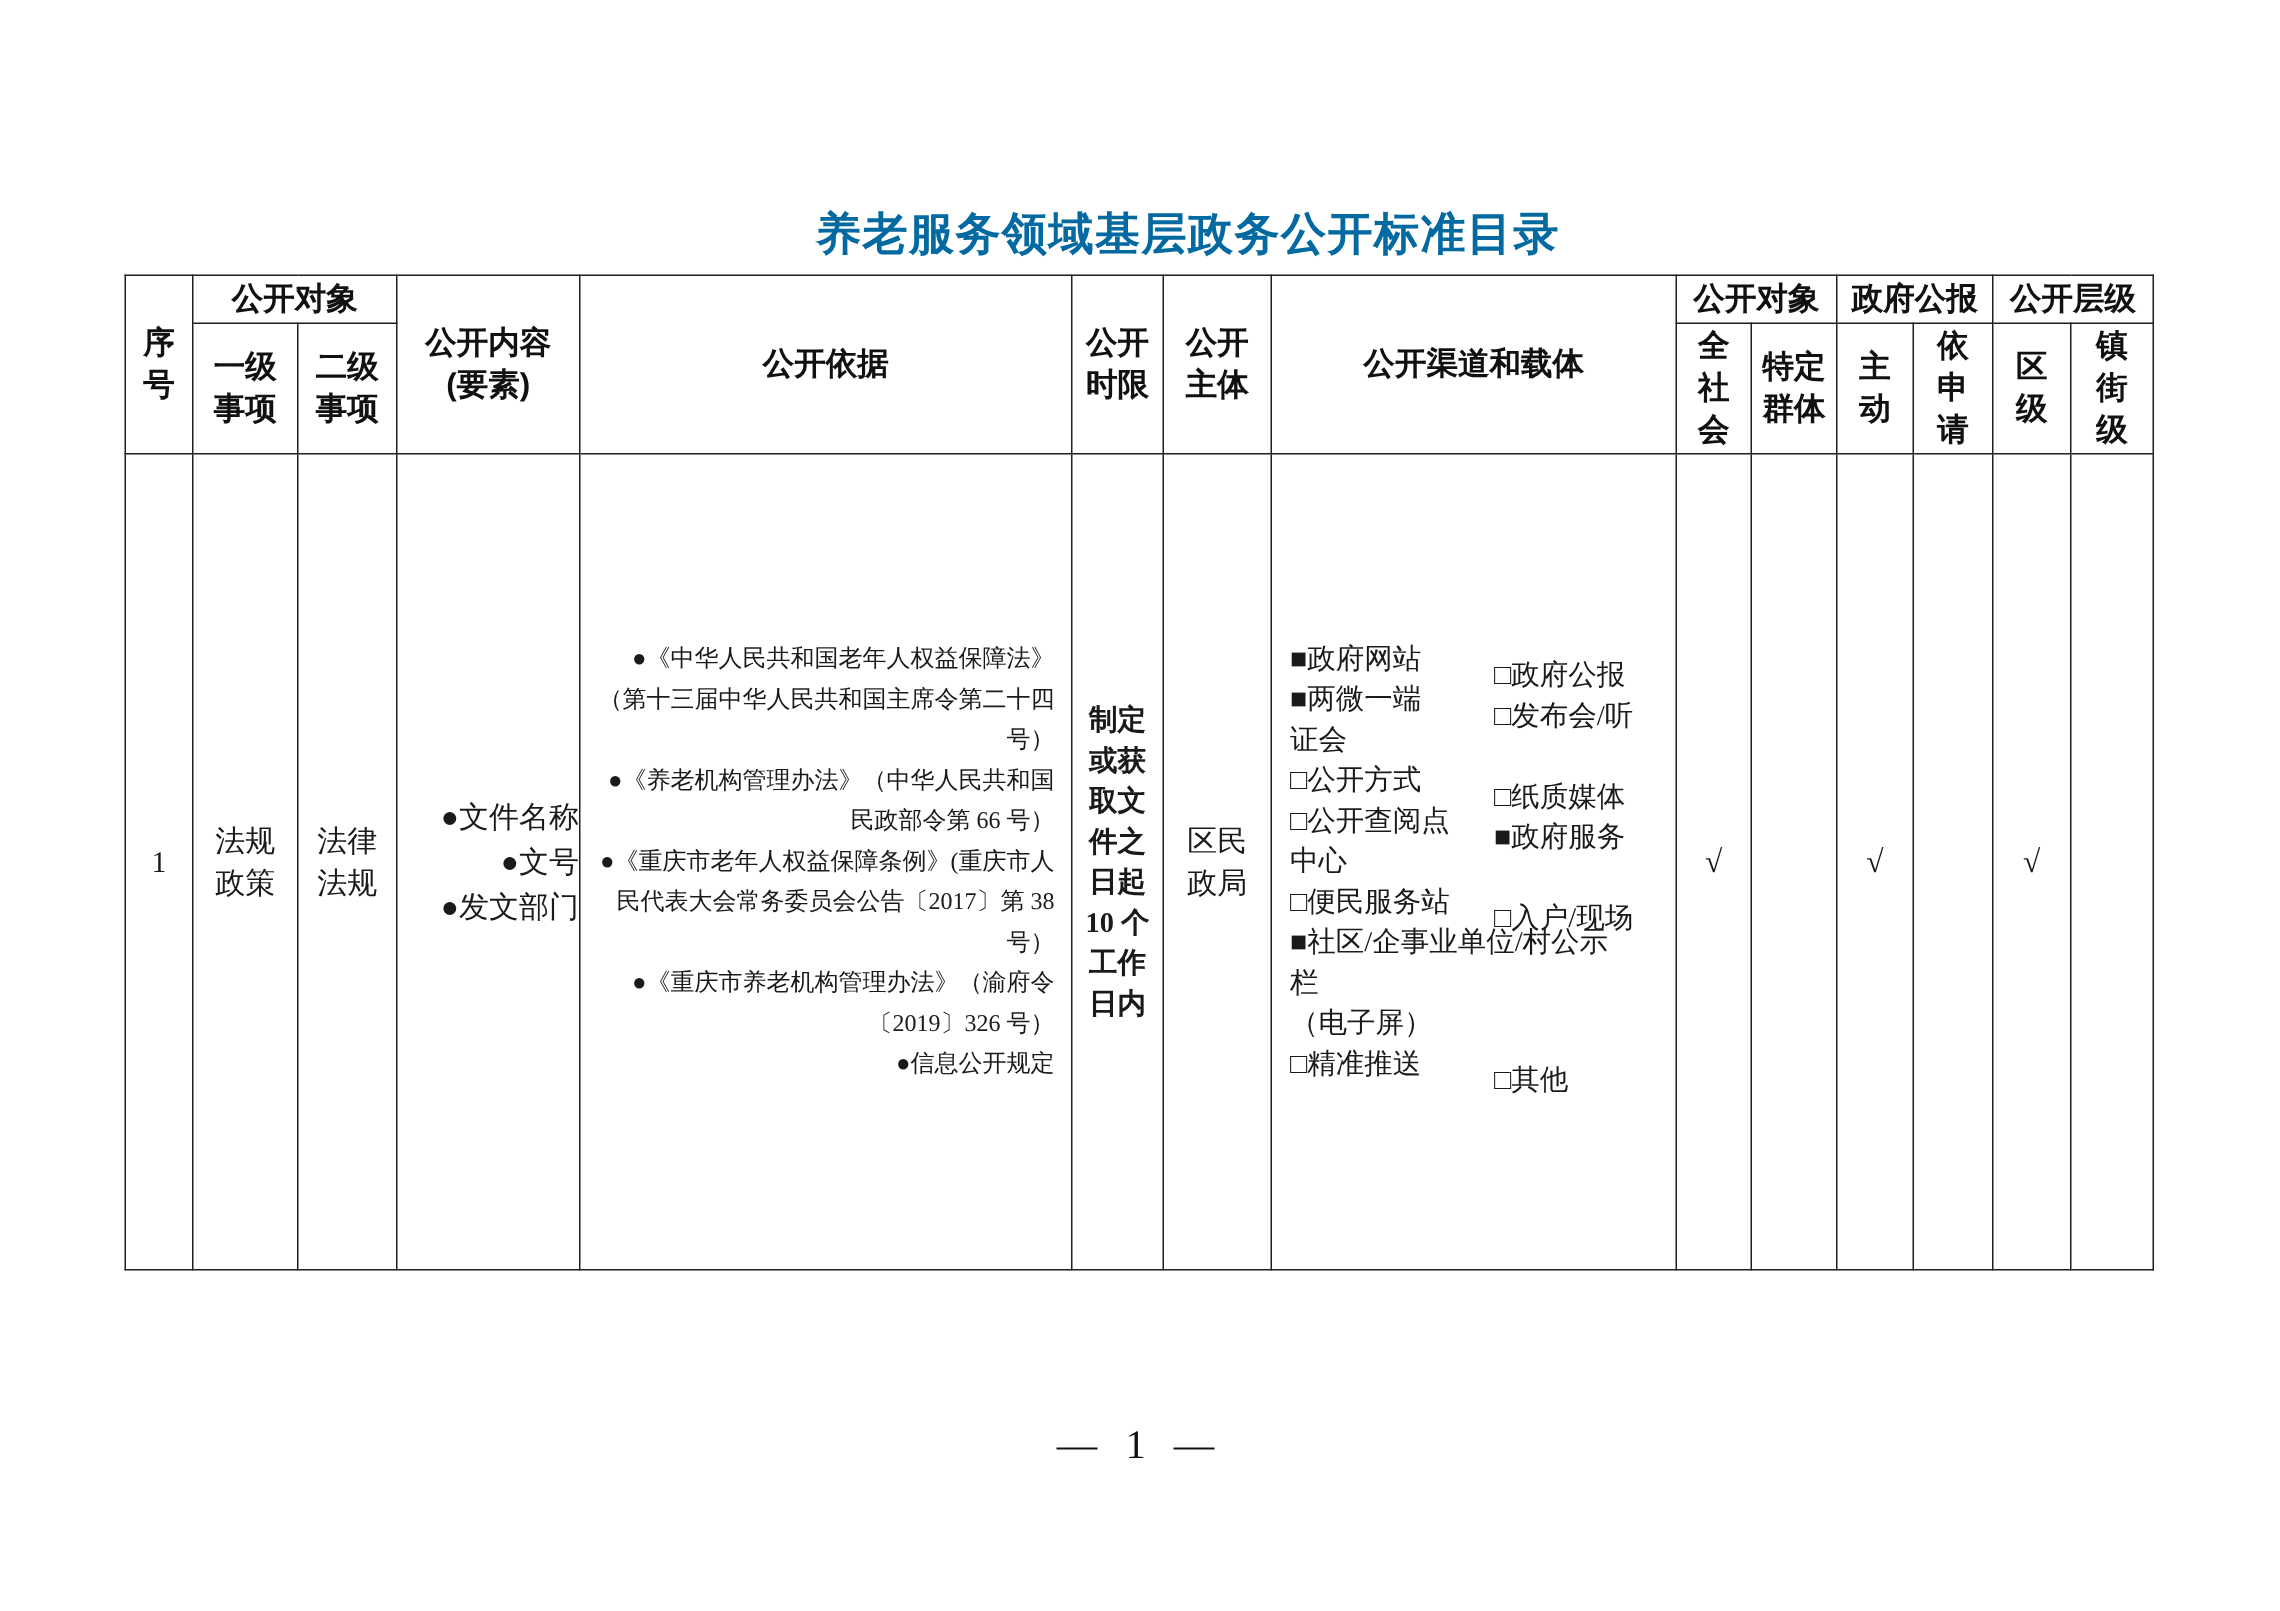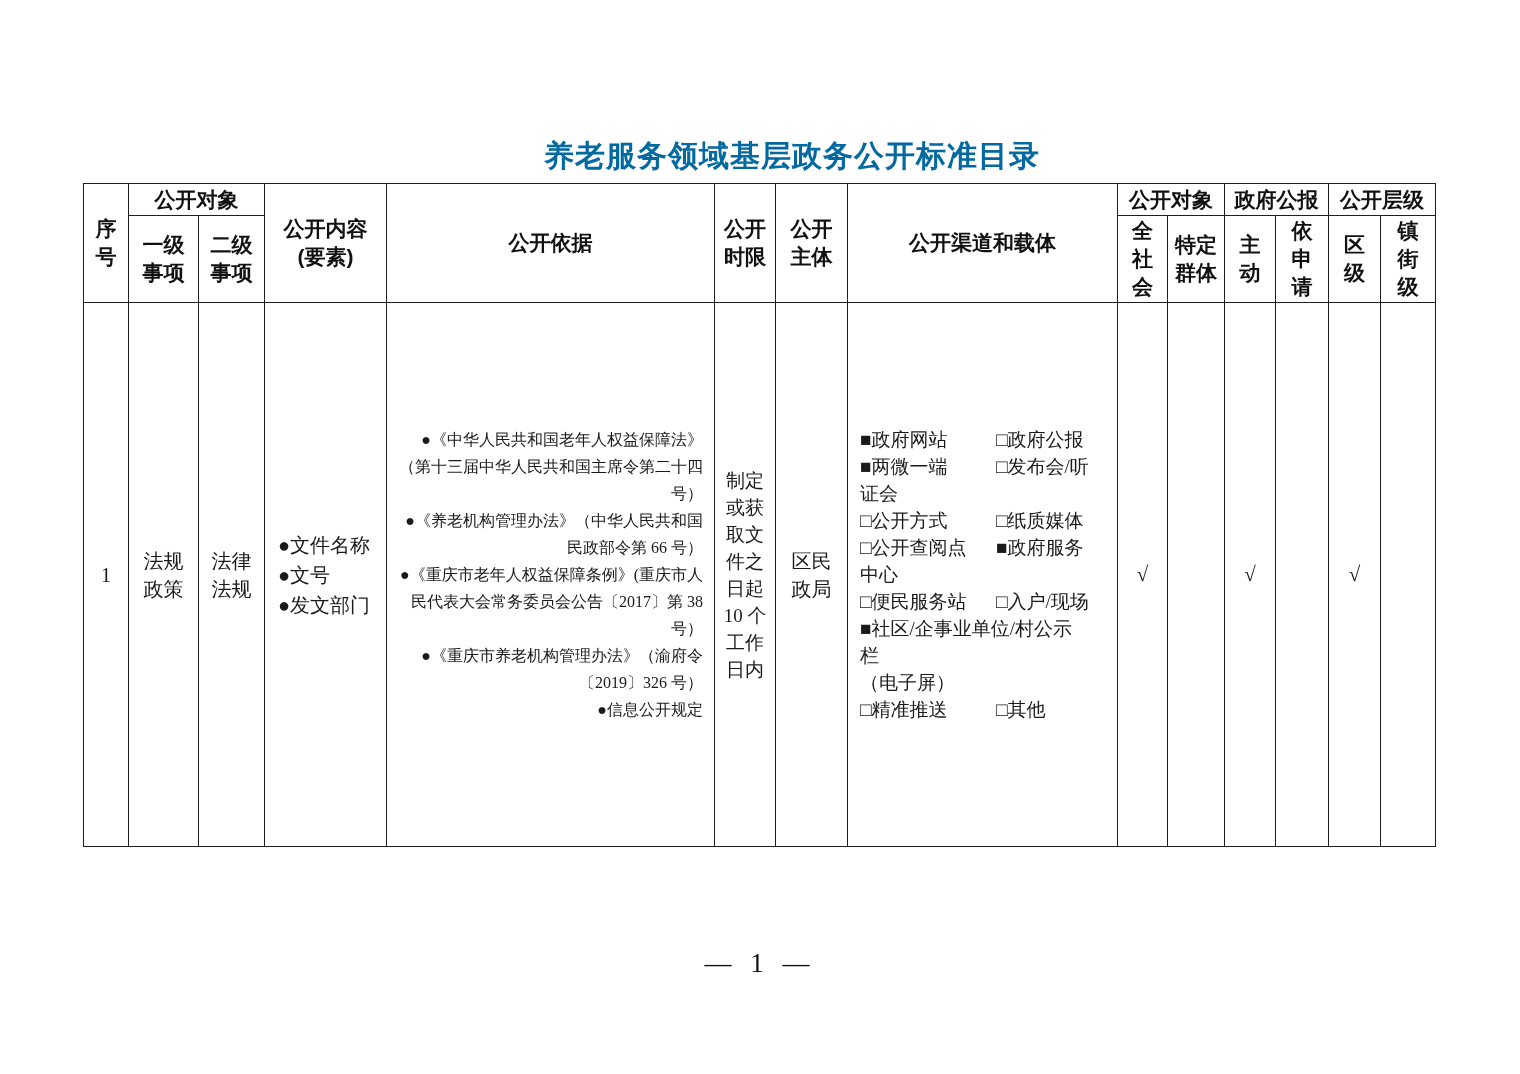--- a/index.html
+++ b/index.html
@@ -82,7 +82,7 @@
   td.c-channels .line .r {
     position: absolute;
     left: 136px;
-    top: 0;
+    top: 11px;
   }
   td.c-mark {
     text-align: center;

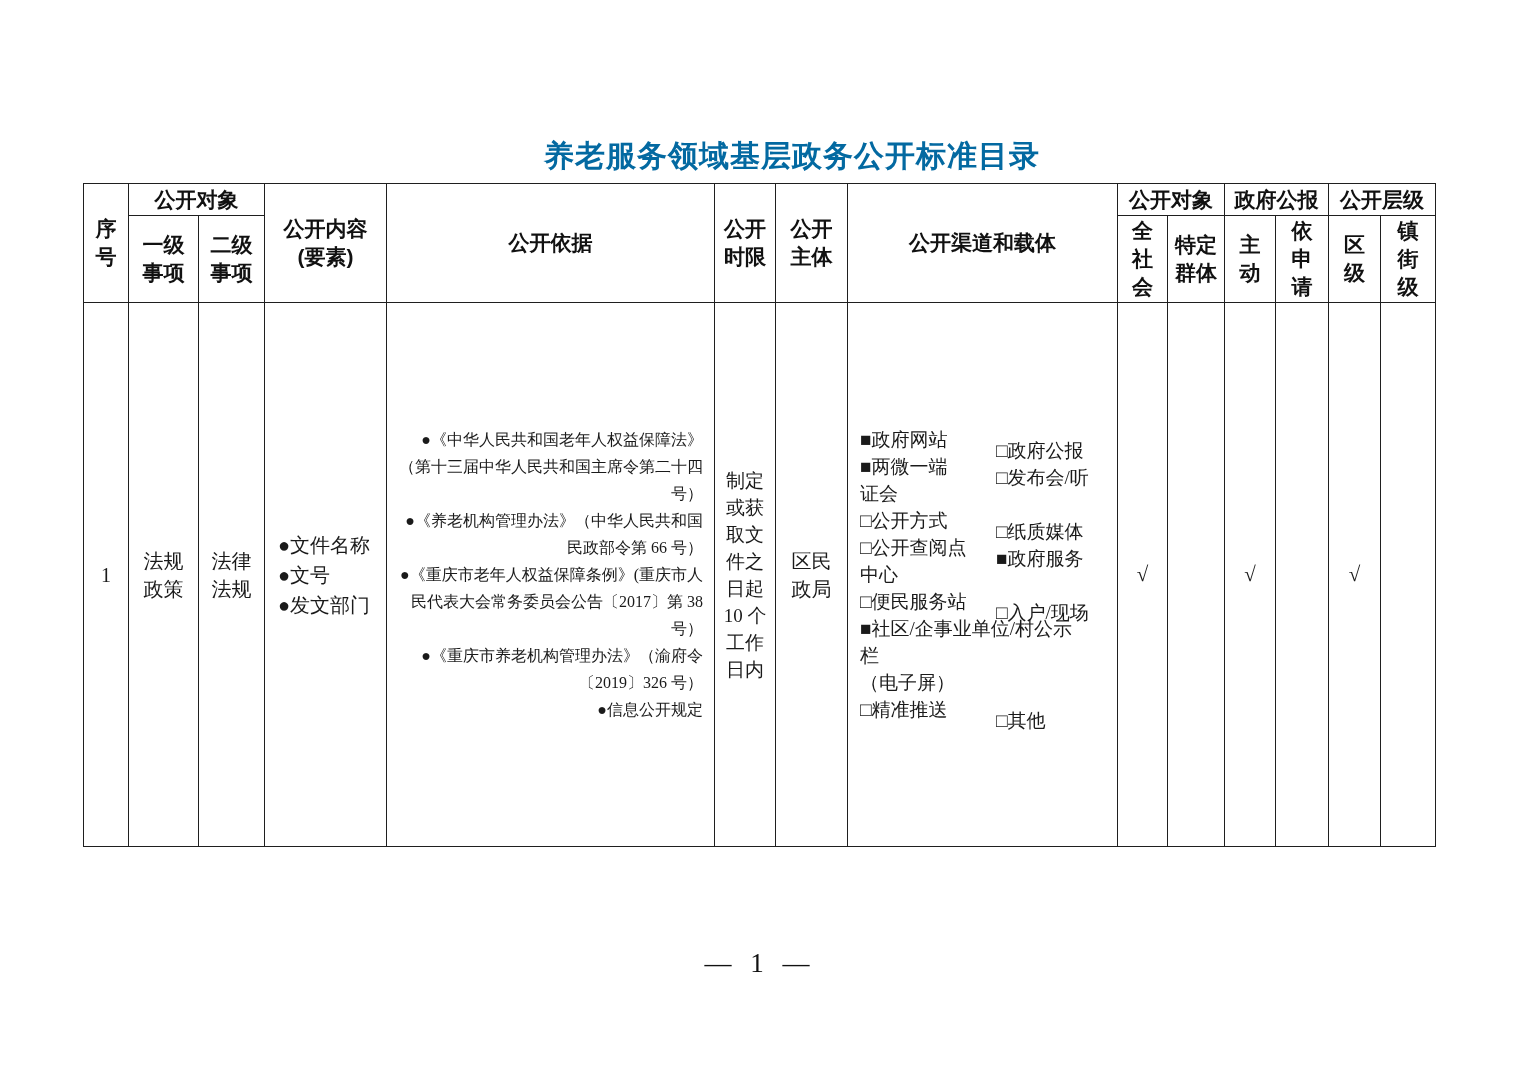--- a/index.html
+++ b/index.html
@@ -178,7 +178,7 @@
         <div class="item">●《重庆市养老机构管理办法》（渝府令〔2019〕326 号）</div>
         <div class="item">●信息公开规定</div>
       </td>
-      <td class="c-center" style="font-size:19px;line-height:27px;">制定
+      <td class="c-center" style="font-size:19px;line-height:27px;font-weight:bold;">制定
 或获
 取文
 件之

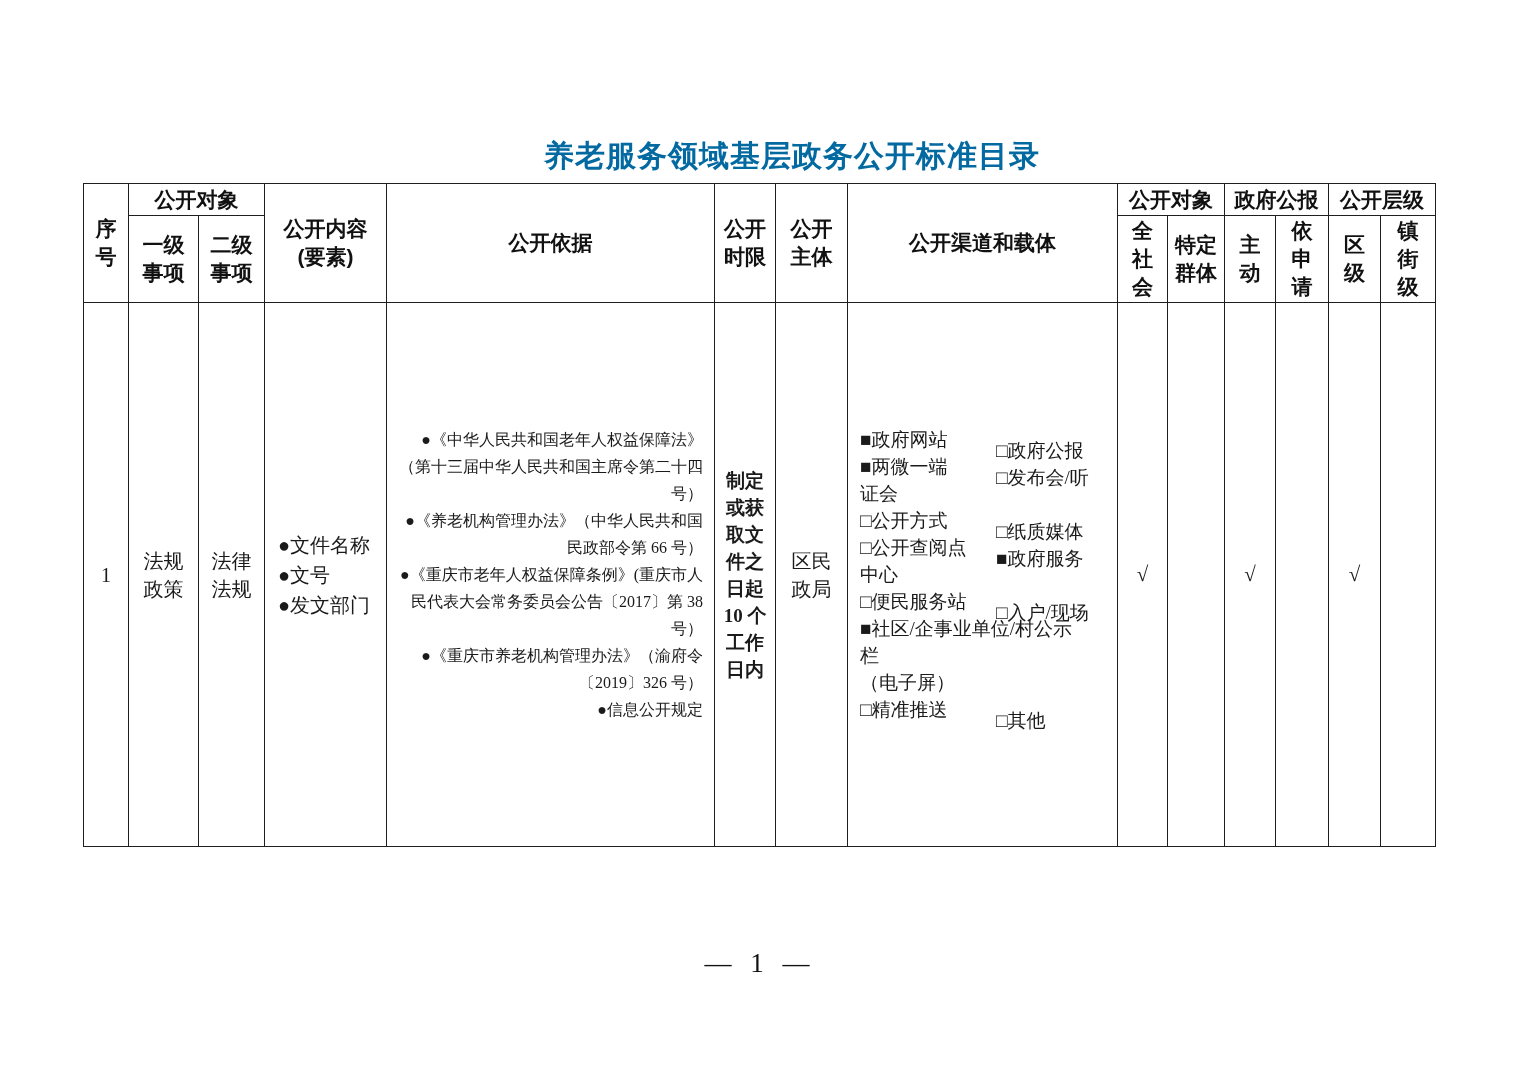--- a/index.html
+++ b/index.html
@@ -62,7 +62,7 @@
   td.c-content .item {
     font-size: 20px;
     line-height: 30px;
-    text-align: left;
+    text-align: right;
   }
   td.c-basis { padding: 0 11px; }
   td.c-basis .item {

